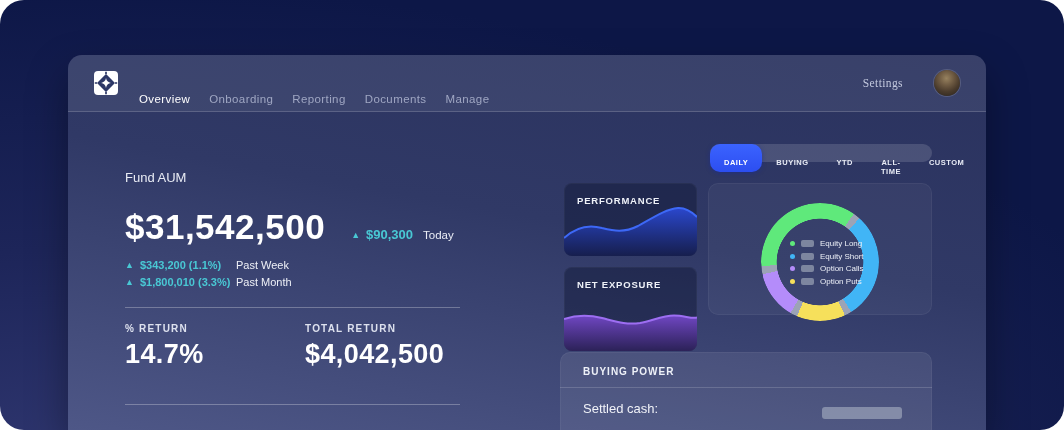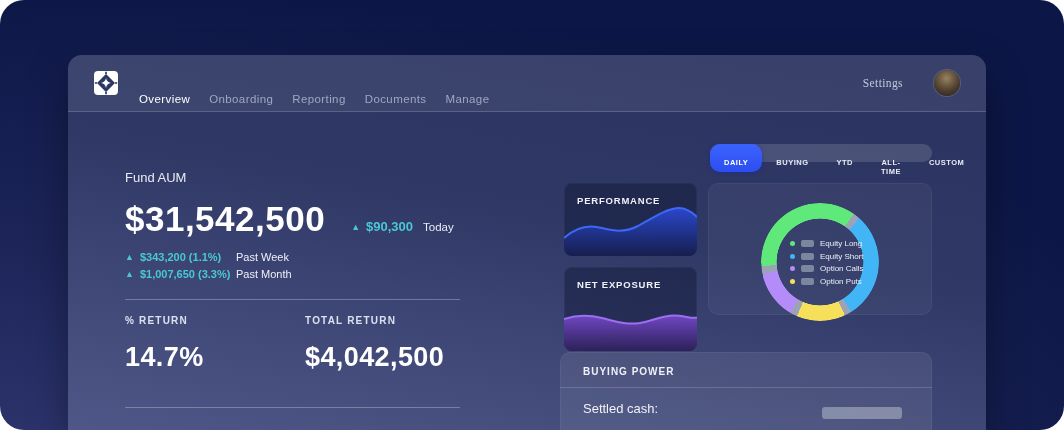--- a/index.html
+++ b/index.html
@@ -30,7 +30,7 @@
   .fund-title{margin:0;font-family:"Liberation Serif","DejaVu Serif",serif;font-weight:500;
               font-size:26px;line-height:32px;color:#f4f6fb;letter-spacing:.3px;}
   .aum-label{margin-top:30px;font-size:13px;color:#e8ebf4;}
-  .aum-row{margin-top:16px;display:flex;align-items:baseline;}
+  .aum-row{margin-top:24px;display:flex;align-items:baseline;}
   .aum-value{font-size:35px;font-weight:700;color:#ffffff;letter-spacing:.5px;line-height:36px;}
   .today-group{margin-left:26px;display:flex;align-items:baseline;}
   .up-arrow{font-size:9px;color:#49c8d4;margin-right:6px;position:relative;top:-1px;}

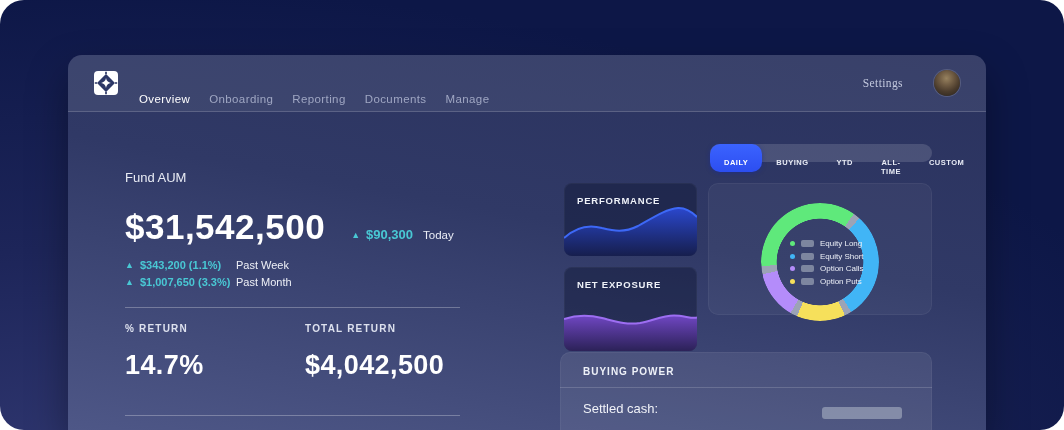--- a/index.html
+++ b/index.html
@@ -139,7 +139,7 @@
           <div class="change-row">
             <span class="change-val teal">
               <span class="up-arrow">▲</span>
-              <span>$1,007,650 (3.3%)</span>
+              <span>$1,800,010 (3.3%)</span>
             </span>
             <span class="change-label">Past Month</span>
           </div>

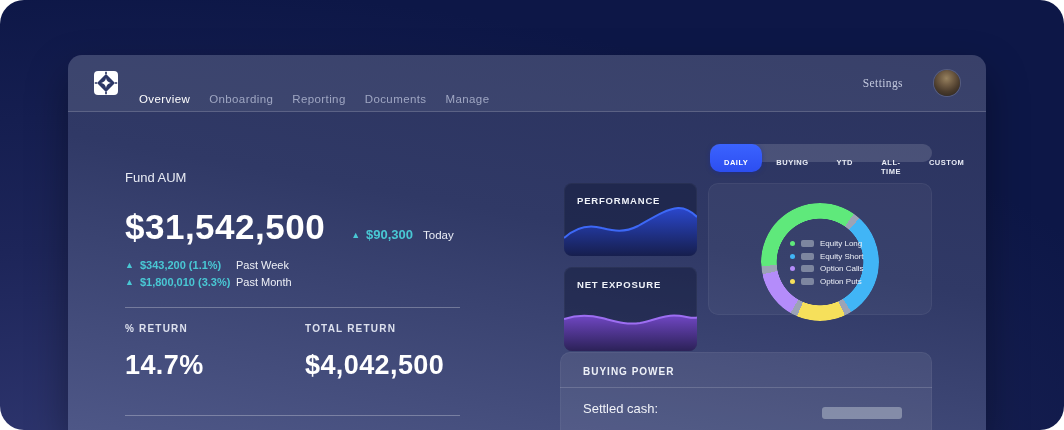--- a/index.html
+++ b/index.html
@@ -45,7 +45,7 @@
   .stats-row{margin-top:15px;display:flex;gap:32px;}
   .stat-col1{width:148px;}
   .stat-label{font-size:10px;font-weight:700;letter-spacing:1.2px;color:#dde1ee;}
-  .stat-value{margin-top:16px;font-size:27px;font-weight:700;color:#ffffff;letter-spacing:.4px;}
+  .stat-value{margin-top:5px;font-size:27px;font-weight:700;color:#ffffff;letter-spacing:.4px;}
   .divider2{height:1px;background:rgba(255,255,255,.28);margin-top:34px;width:335px;}
   
   .tabbar{position:absolute;left:642px;top:89px;width:222px;height:18px;border-radius:10px;

